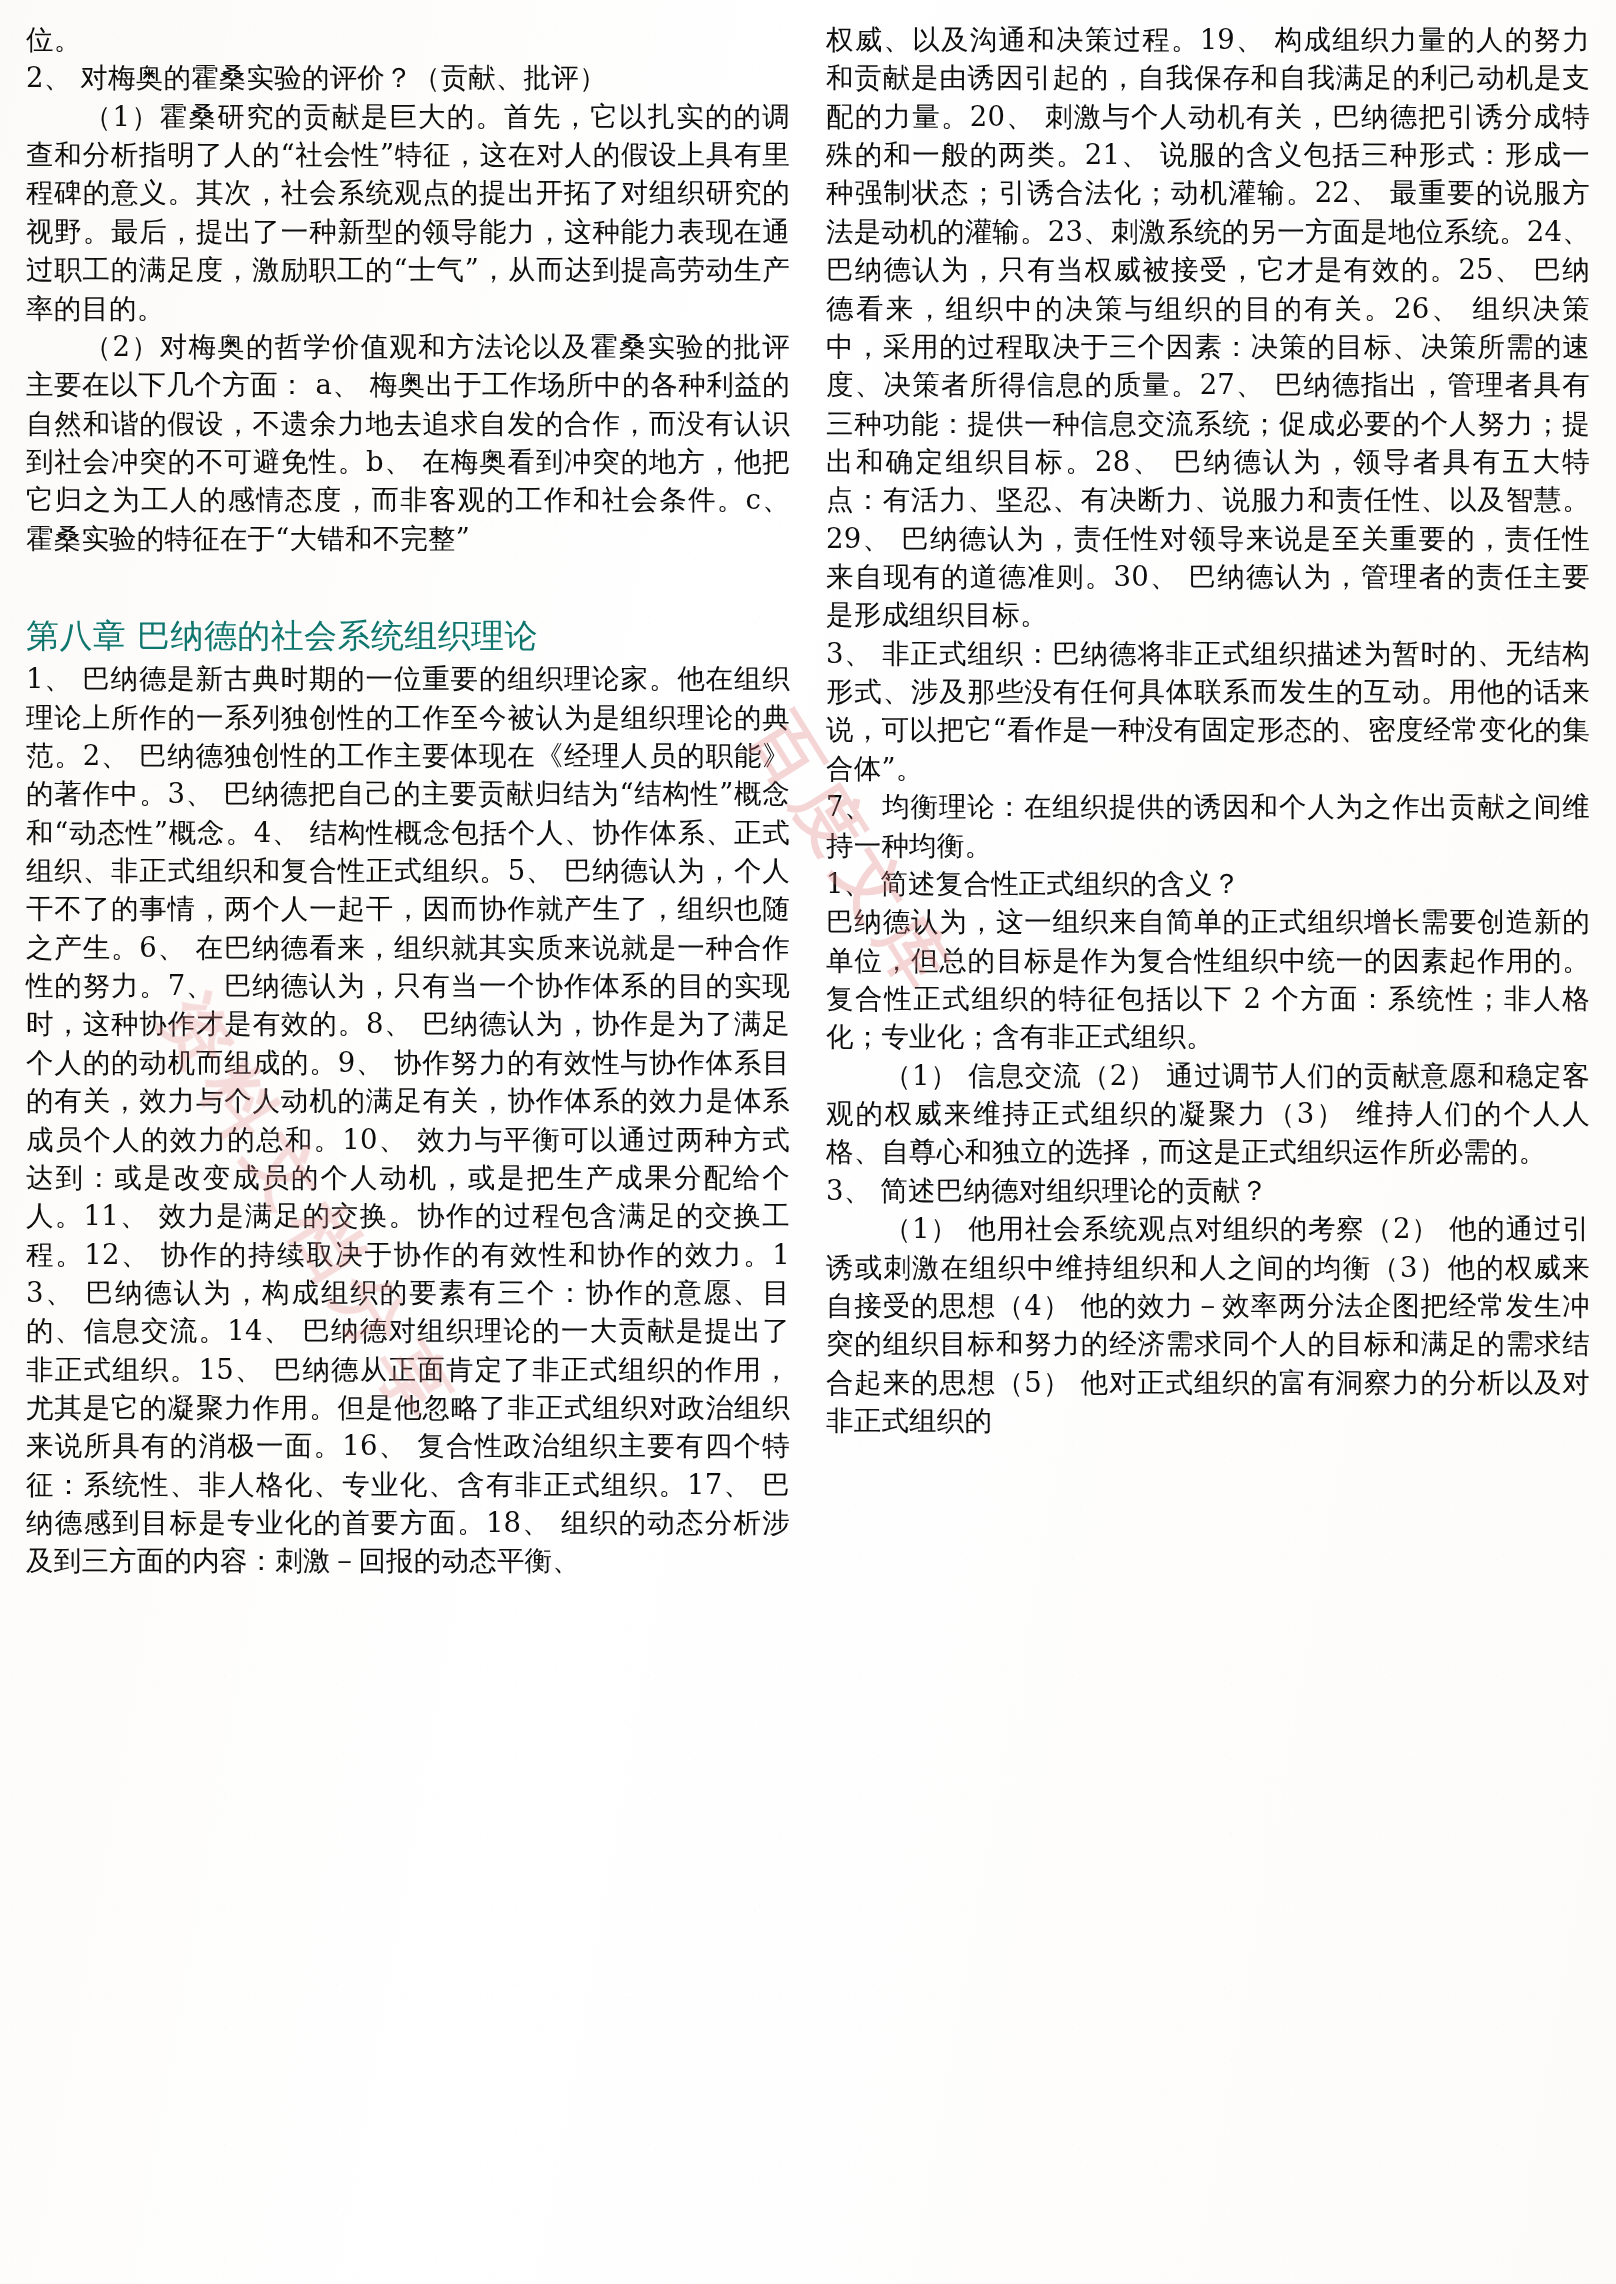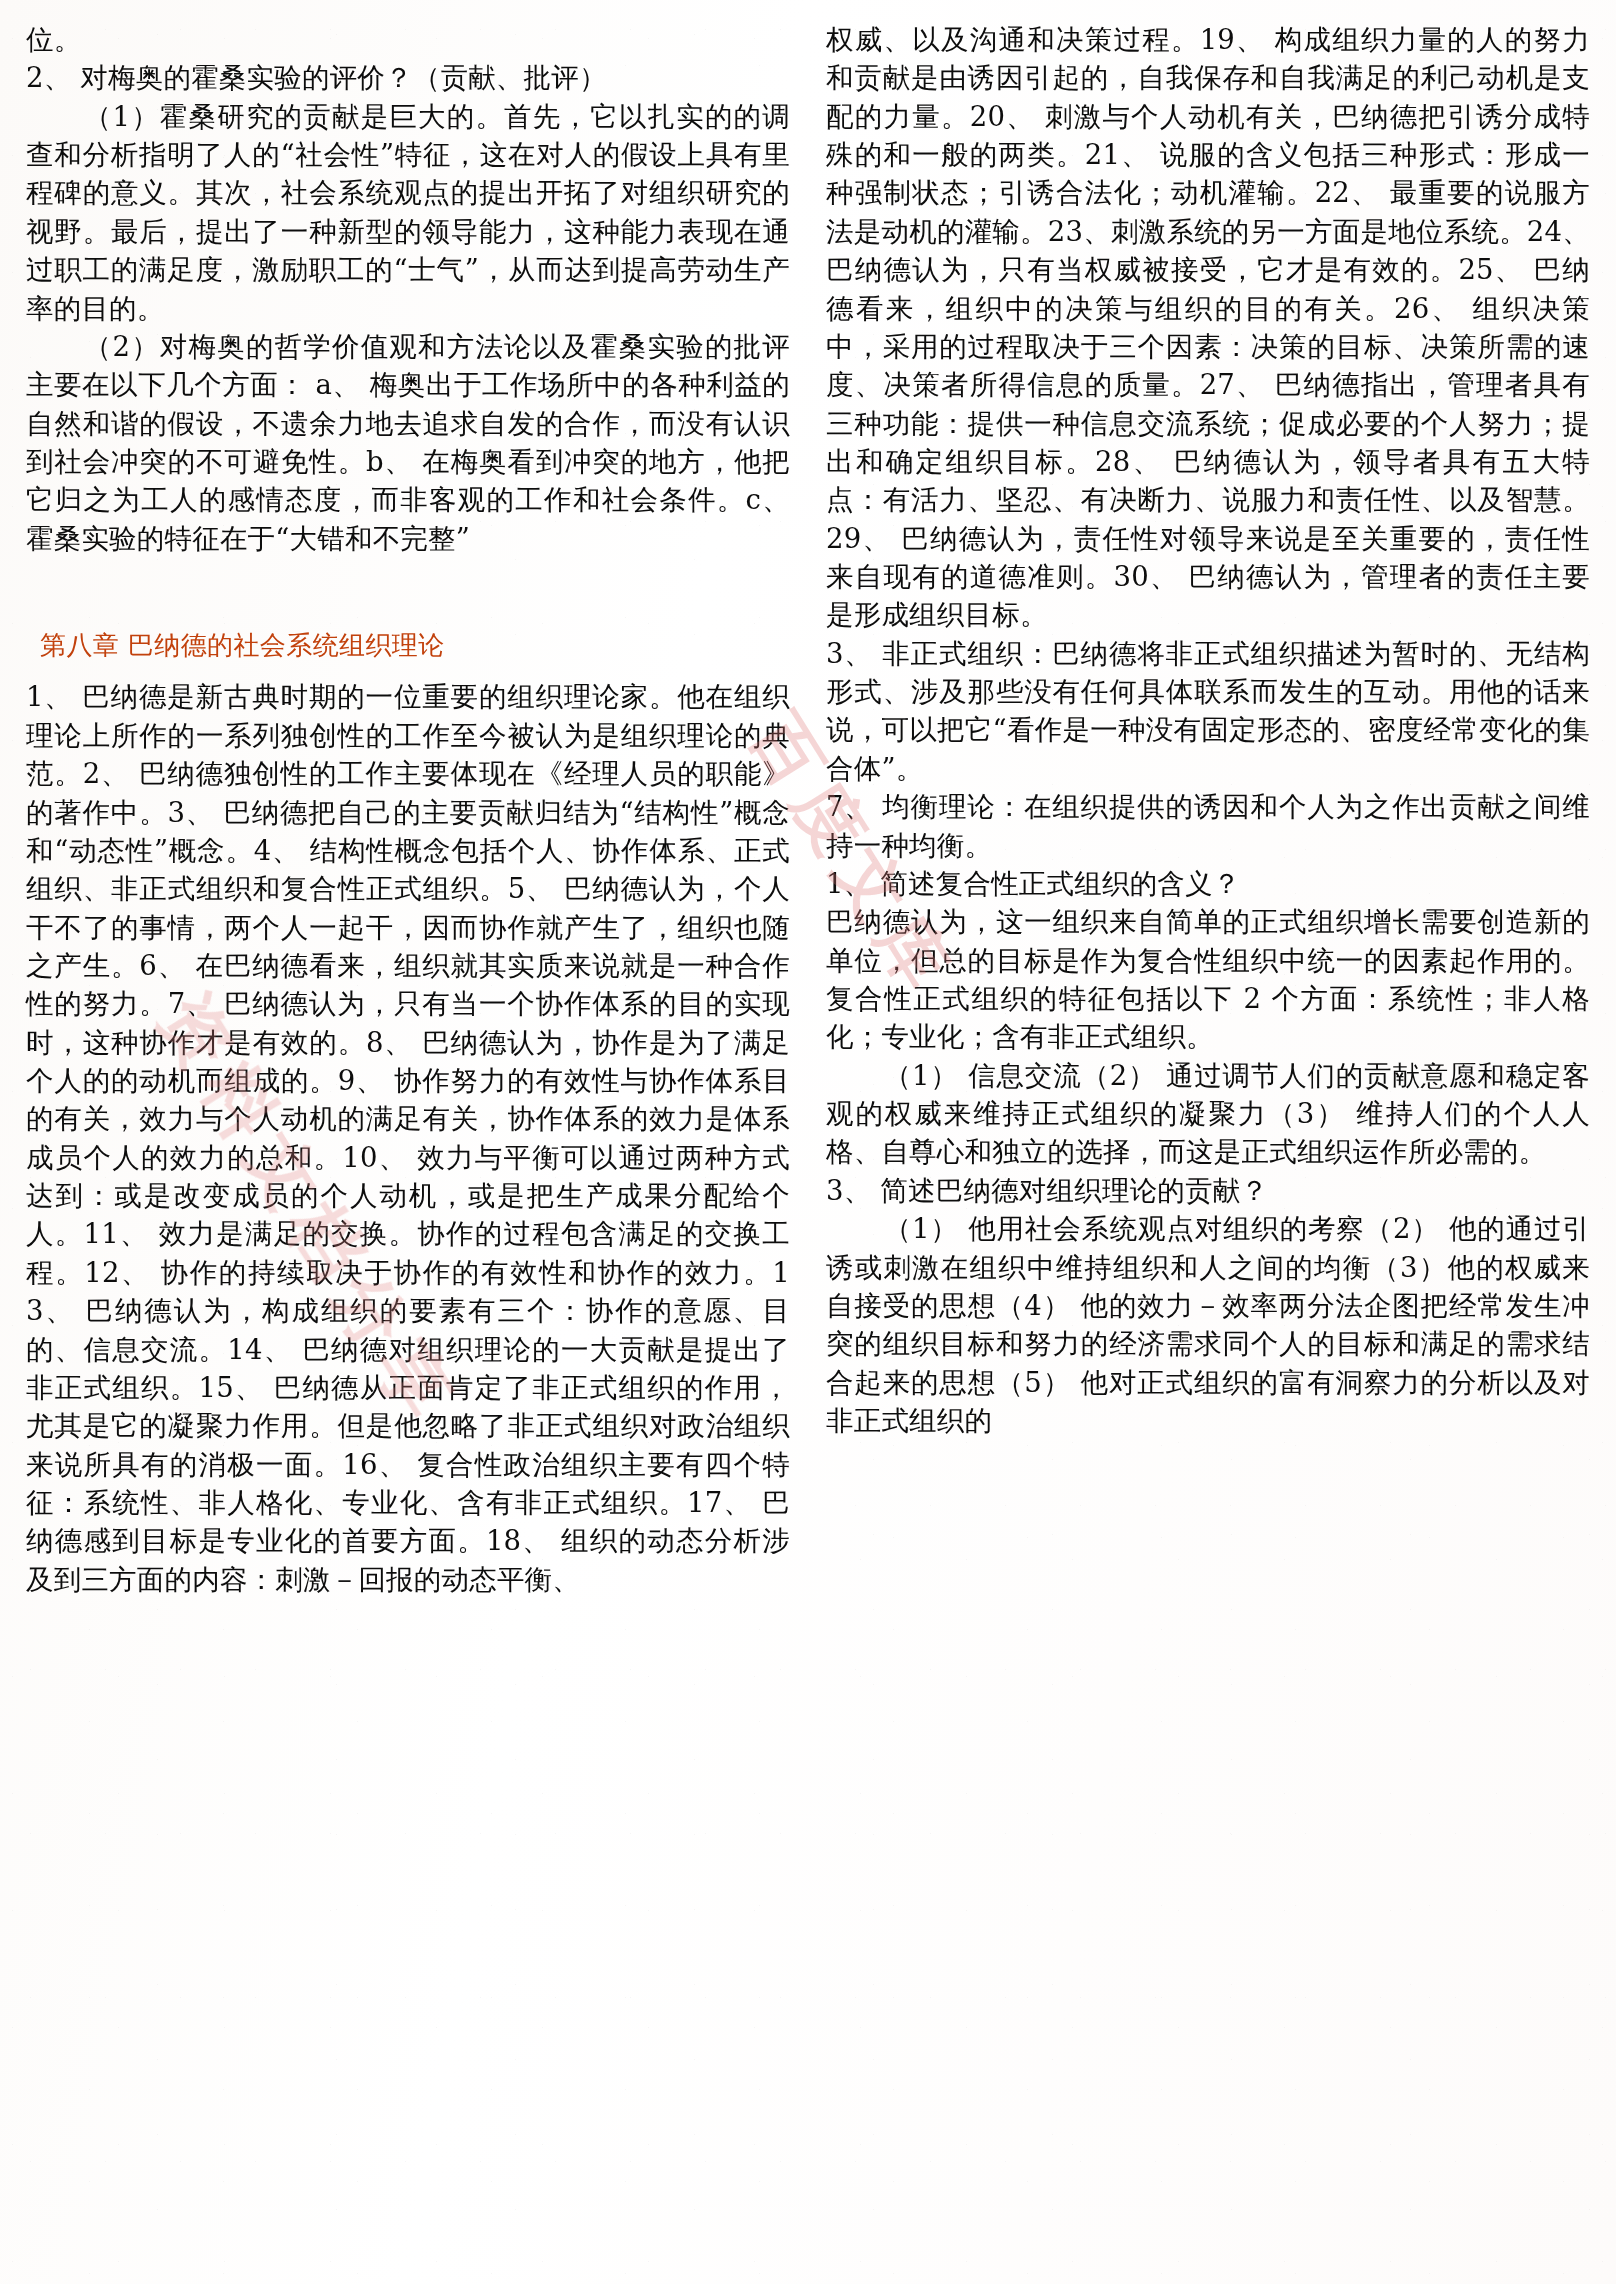--- a/index.html
+++ b/index.html
@@ -90,11 +90,11 @@
   .spacer-lg { height: 56px; }
 
   h2.chapter {
-    margin: 14px;
-    font-size: 26px;
+    margin: 0;
+    font-size: 33px;
     font-weight: 400;
     line-height: 1.4;
-    color: #c2410c;
+    color: #0f766e;
     letter-spacing: 0.4px;
   }
 

